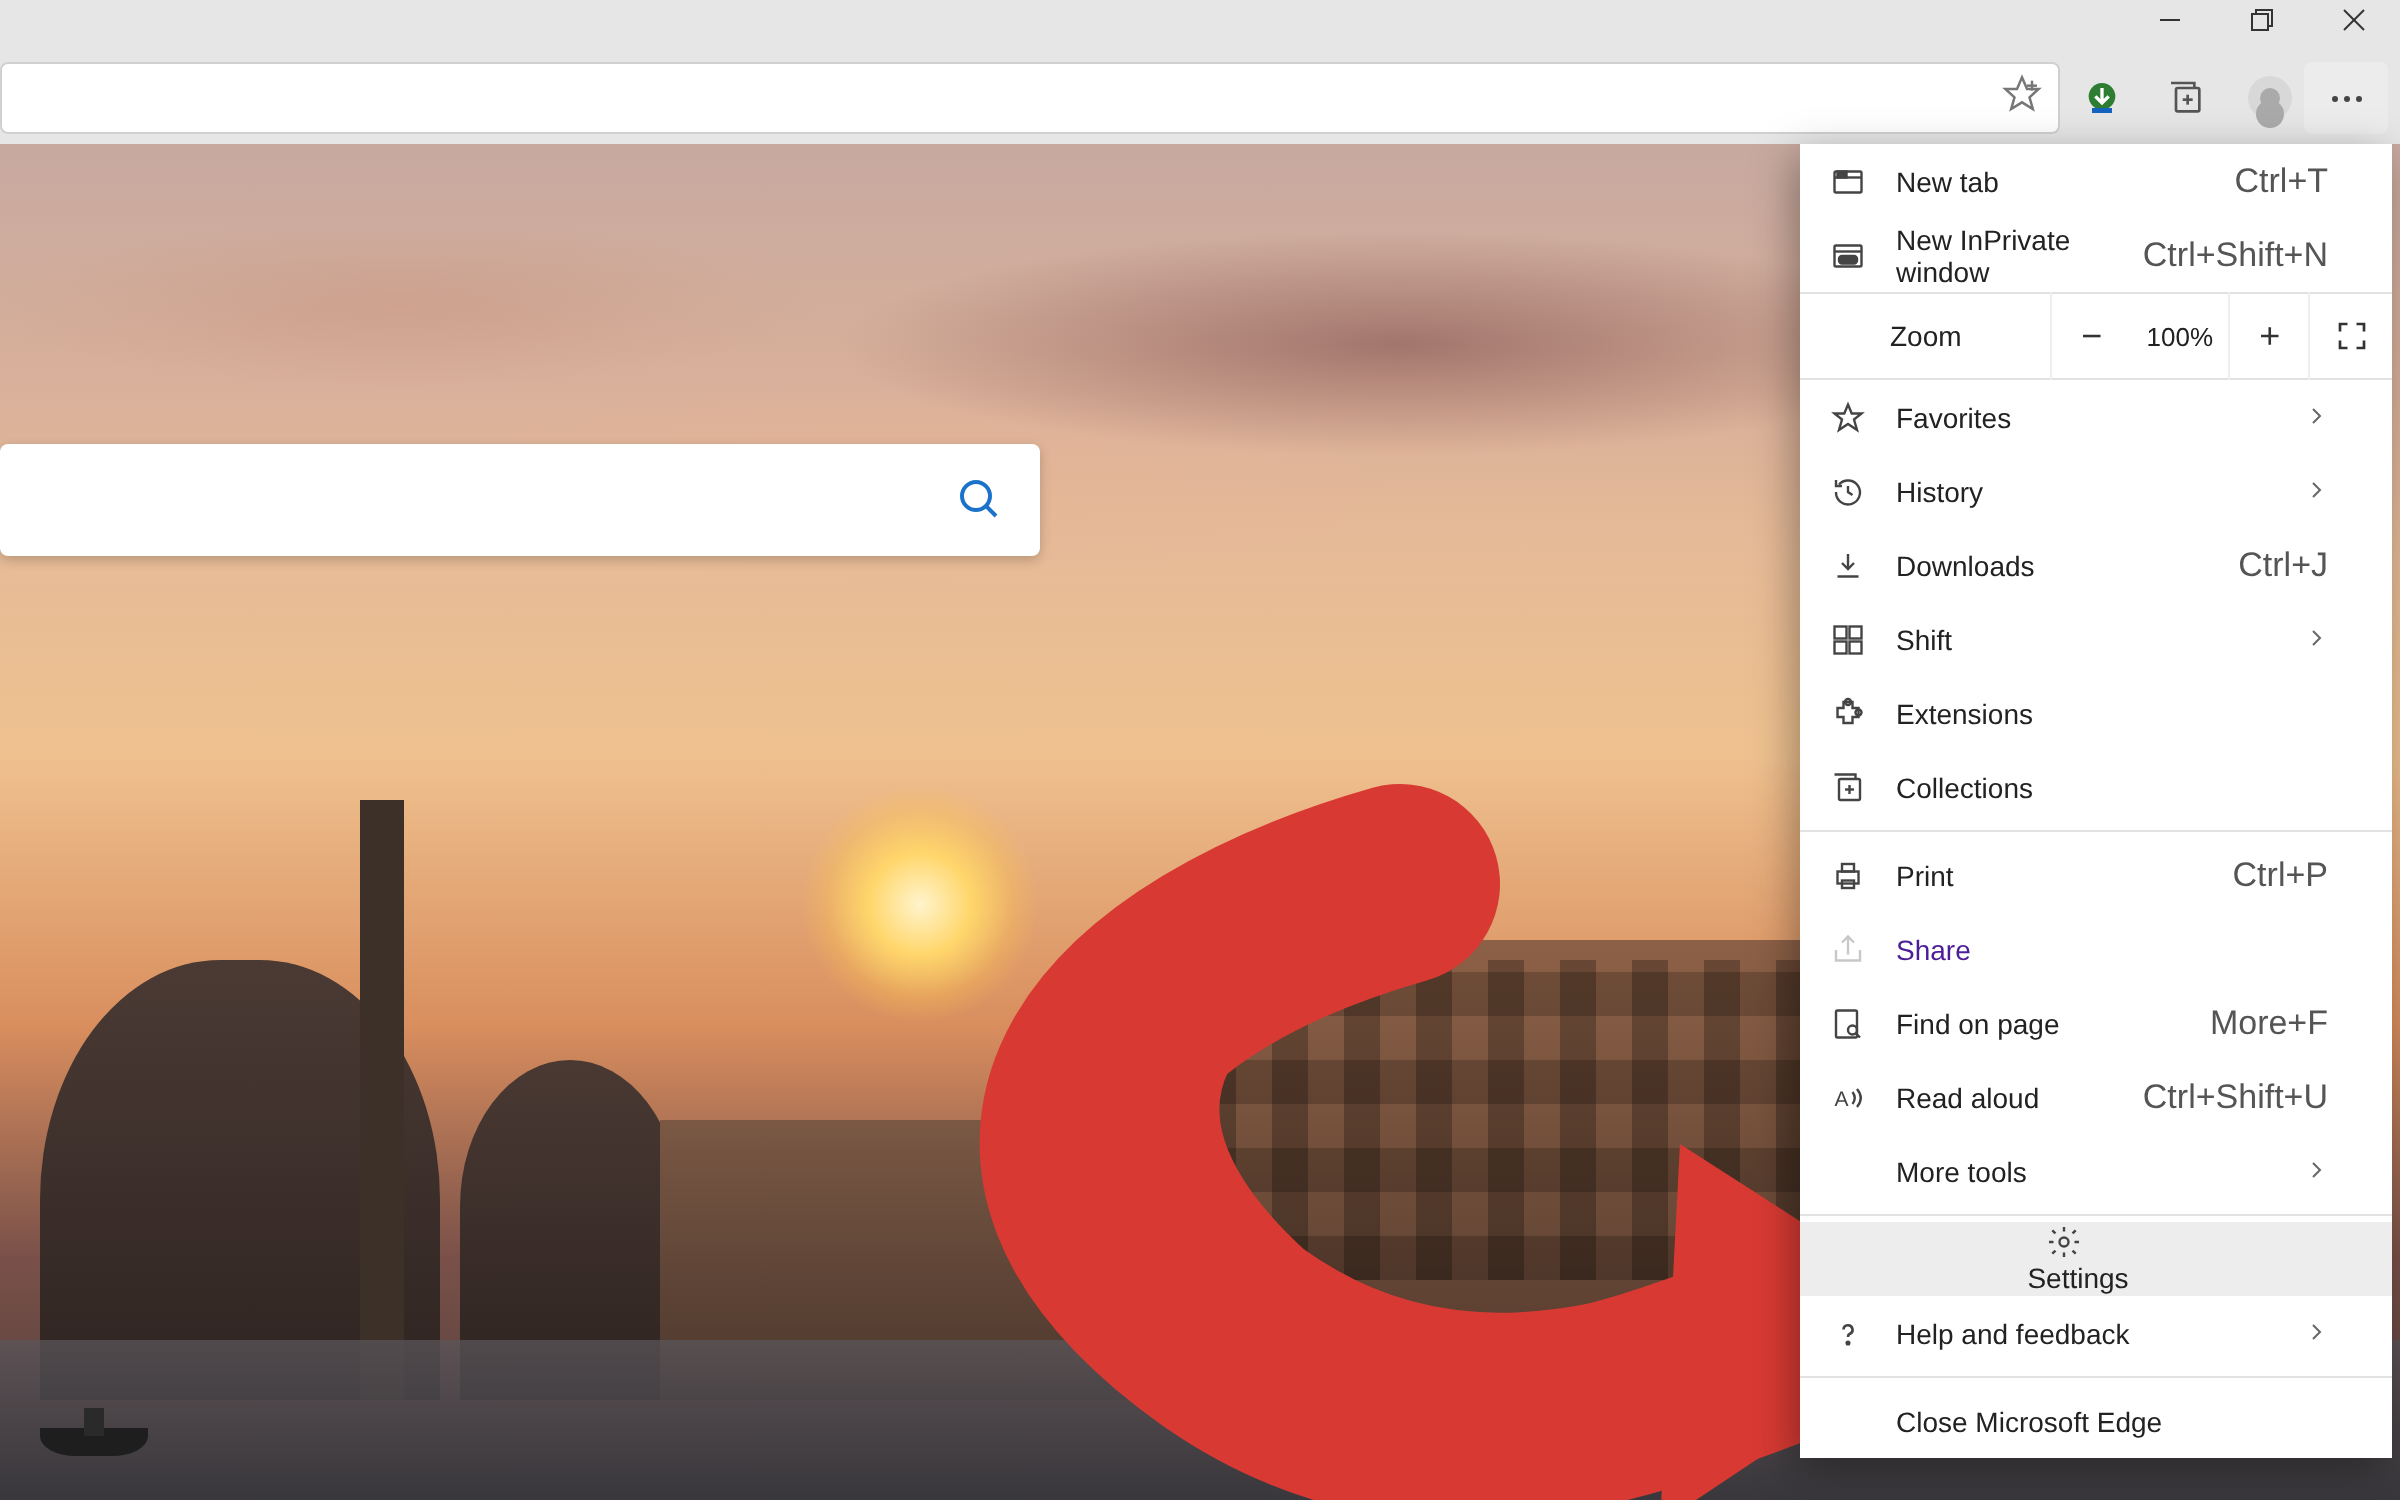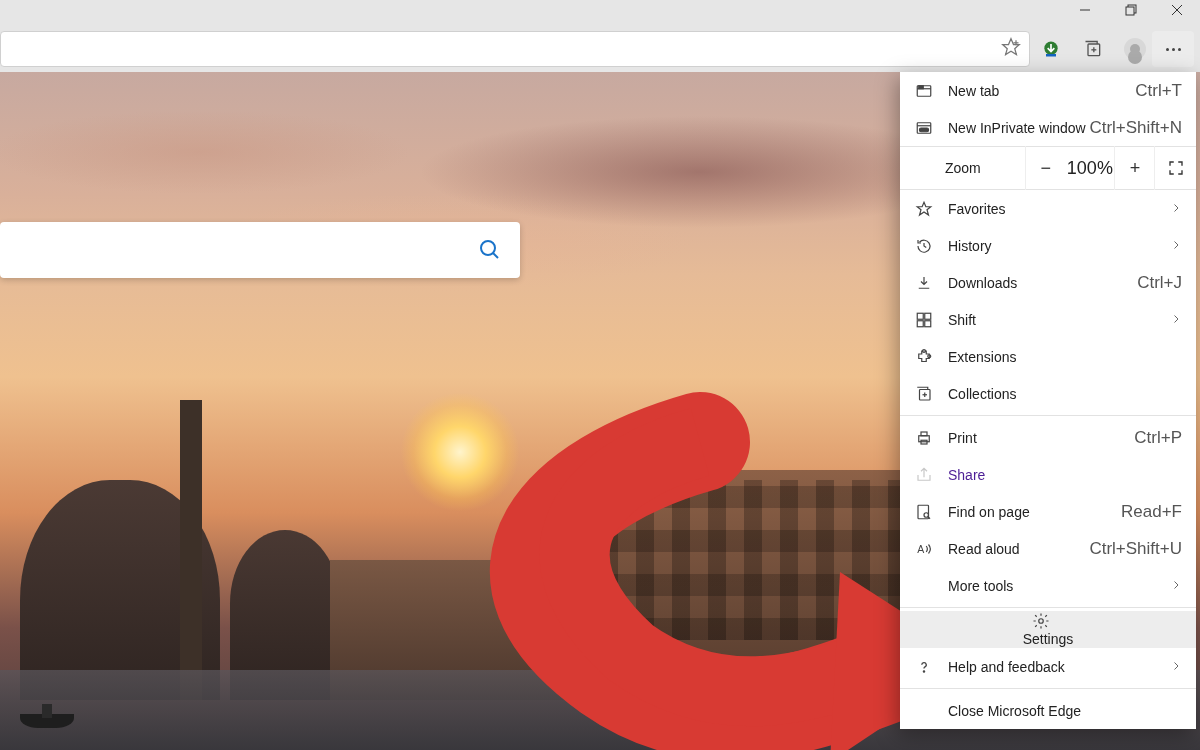--- a/index.html
+++ b/index.html
@@ -43,7 +43,7 @@
 
   
   .menu { position:absolute; top:72px; right:4px; width:296px; background:#fff; box-shadow: -3px 6px 20px rgba(0,0,0,0.35); font-size:14px; color:#222; z-index:50;}
-  .menu-item { display:flex; align-items:center; height:37px; padding:0 14px 0 14px; cursor:default; position:relative;}
+  .menu-item { display:flex; align-items:center; height:37px; padding:0 32px 0 14px; cursor:default; position:relative;}
   .menu-item .mi-icon { width:20px; height:20px; margin-right:14px; display:flex; align-items:center; justify-content:center; color:#444; flex-shrink:0;}
   .menu-item .mi-icon svg{width:18px;height:18px;}
   .menu-item .mi-label { flex:1; }

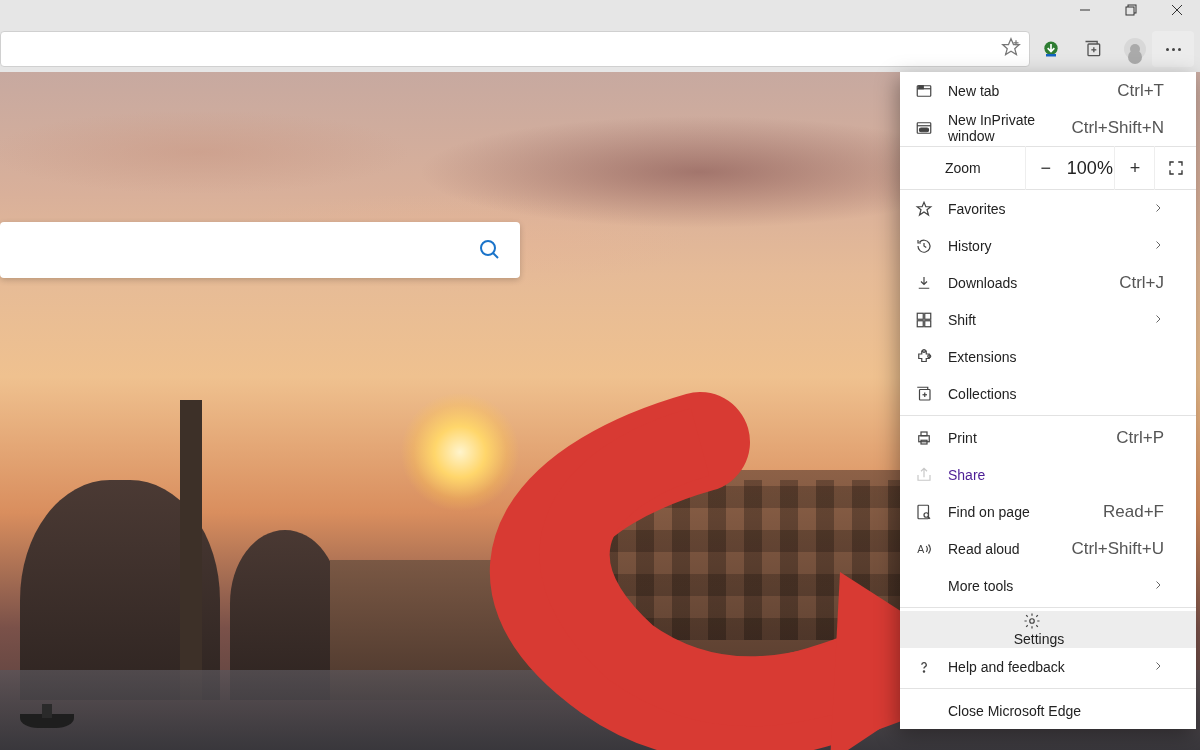--- a/index.html
+++ b/index.html
@@ -58,7 +58,7 @@
   .zoom-row { display:flex; align-items:center; height:44px; border-top:1px solid #e2e2e2; border-bottom:1px solid #e2e2e2;}
   .zoom-label { width:130px; padding-left:45px; }
   .zoom-ctl { width:42px; height:44px; display:flex; align-items:center; justify-content:center; border-left:1px solid #eee; font-size:18px; color:#333;}
-  .zoom-val { width:52px; text-align:center; font-size:18px;}
+  .zoom-val { width:52px; text-align:center; font-size:13px;}
   .zoom-full { width:44px; border-left:1px solid #eee; display:flex; align-items:center; justify-content:center; height:44px;}
 
   

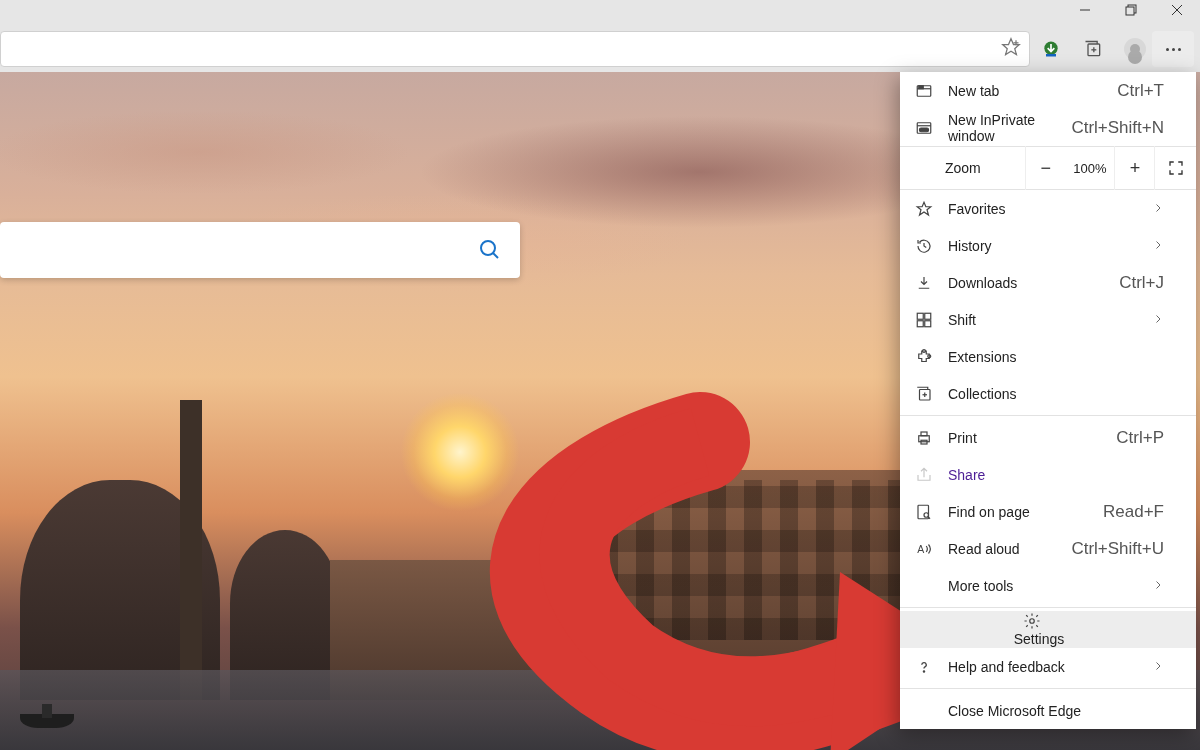--- a/index.html
+++ b/index.html
@@ -310,7 +310,7 @@
         </svg>
       </span>
     <span class="mi-label">Find on page</span>
-    <span class="mi-short">Read+F</span>
+    <span class="mi-short">More+F</span>
   </div>
 
   <div class="menu-item">

